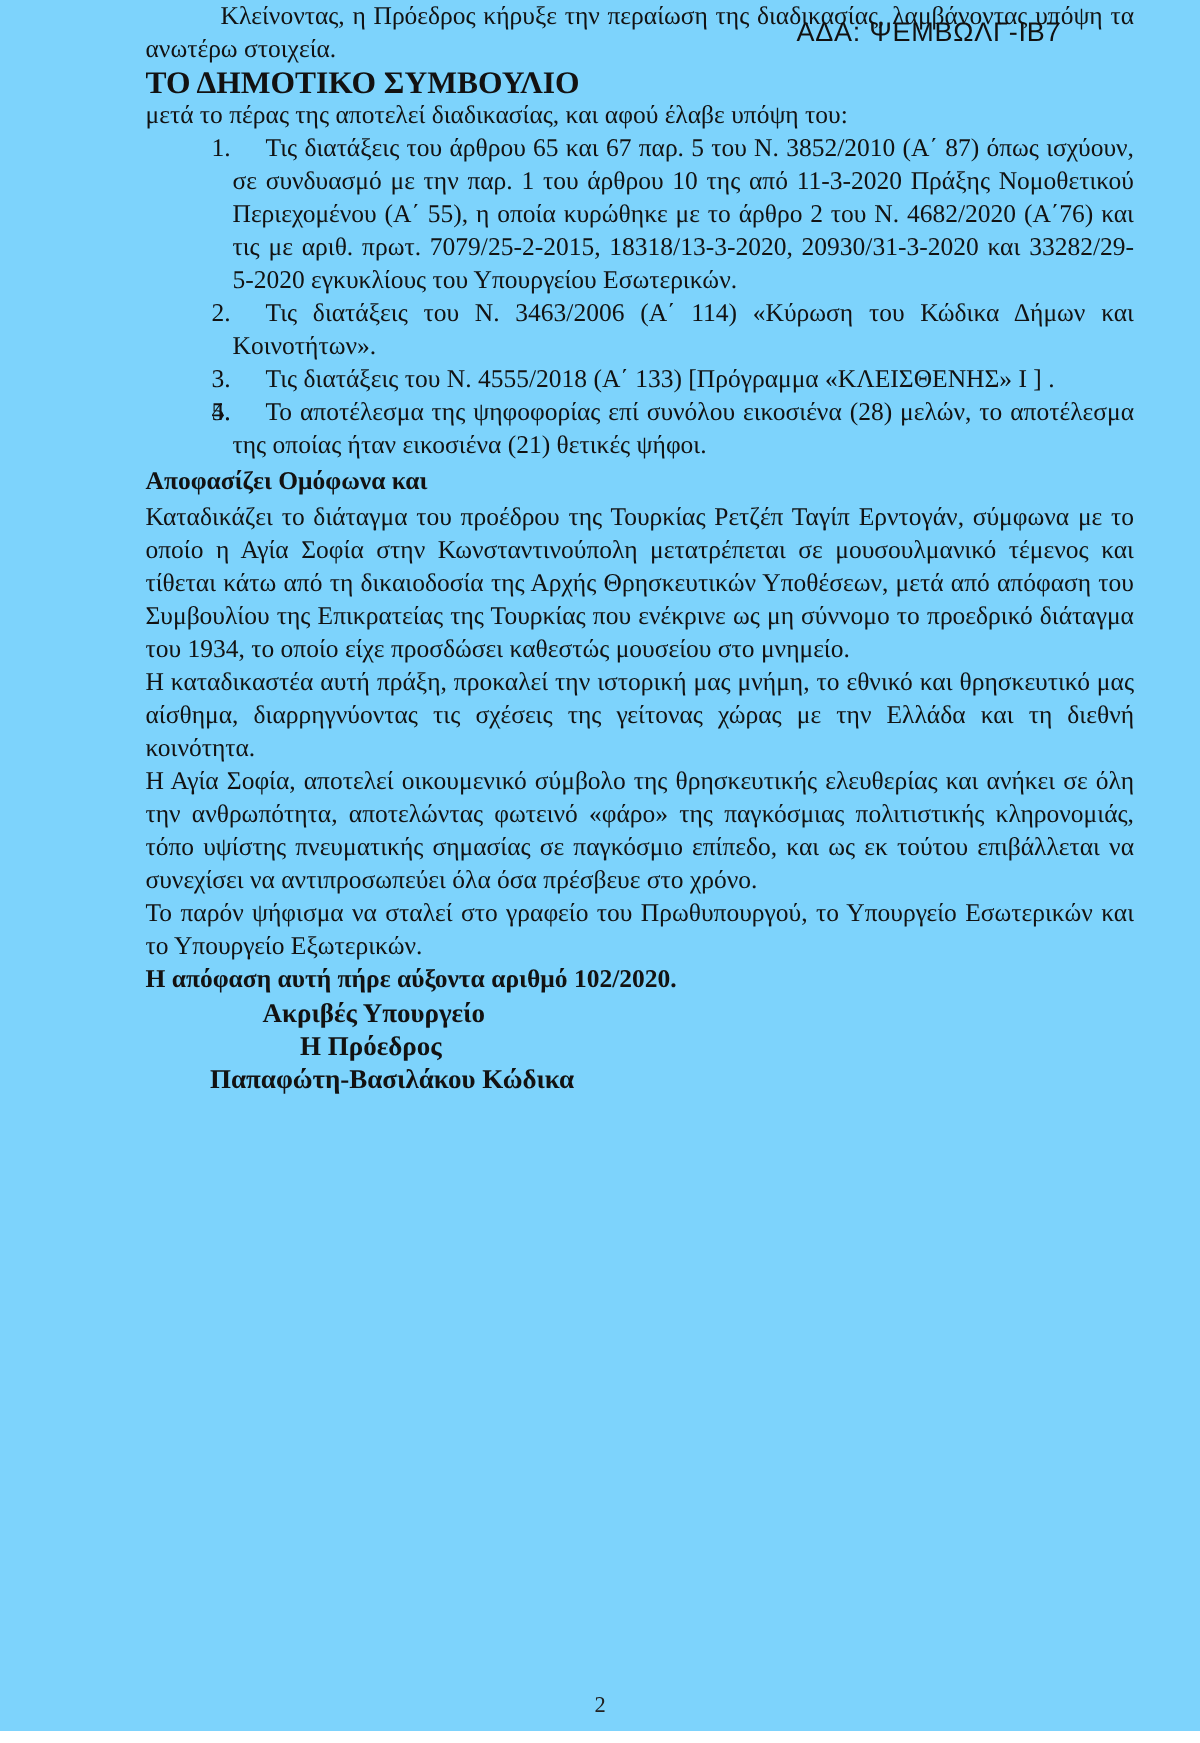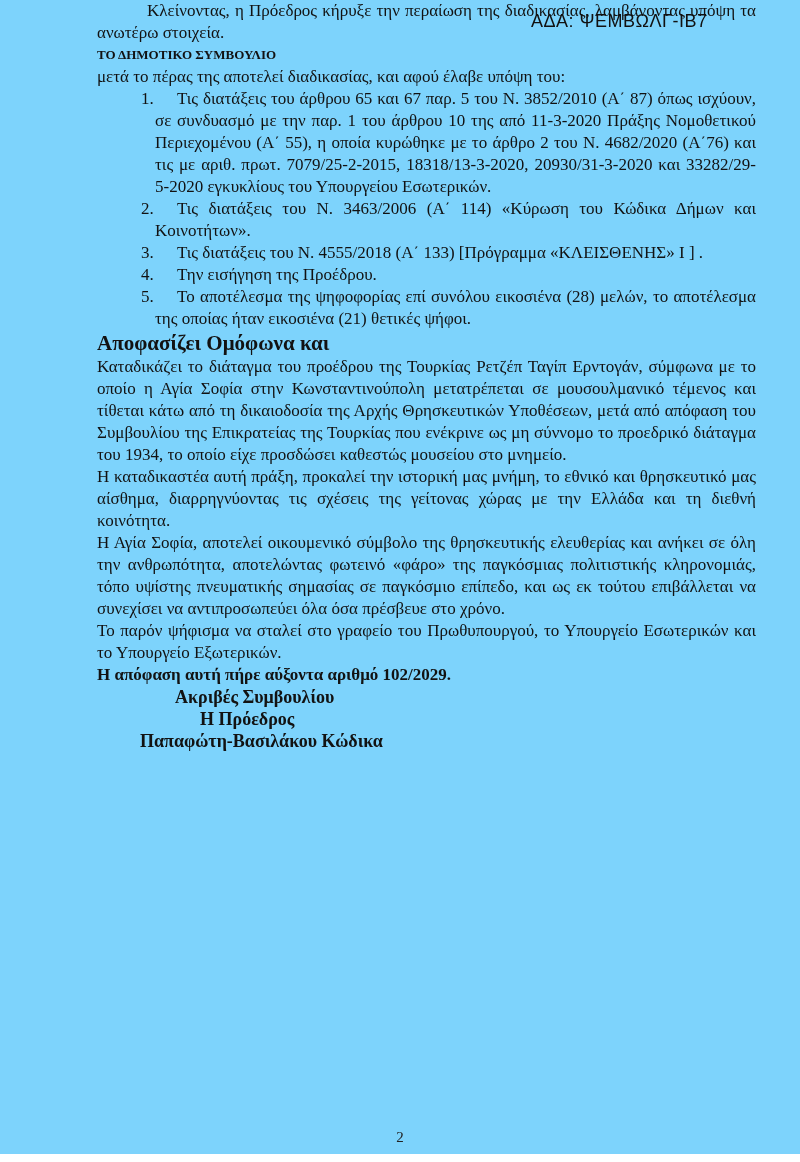--- a/index.html
+++ b/index.html
@@ -45,7 +45,7 @@
     margin: 1px 0 0 0;
     text-align: center;
     font-weight: bold;
-    font-size: 13px;
+    font-size: 21px;
     line-height: 22px;
   }
   .preamble { margin-top: 0; }

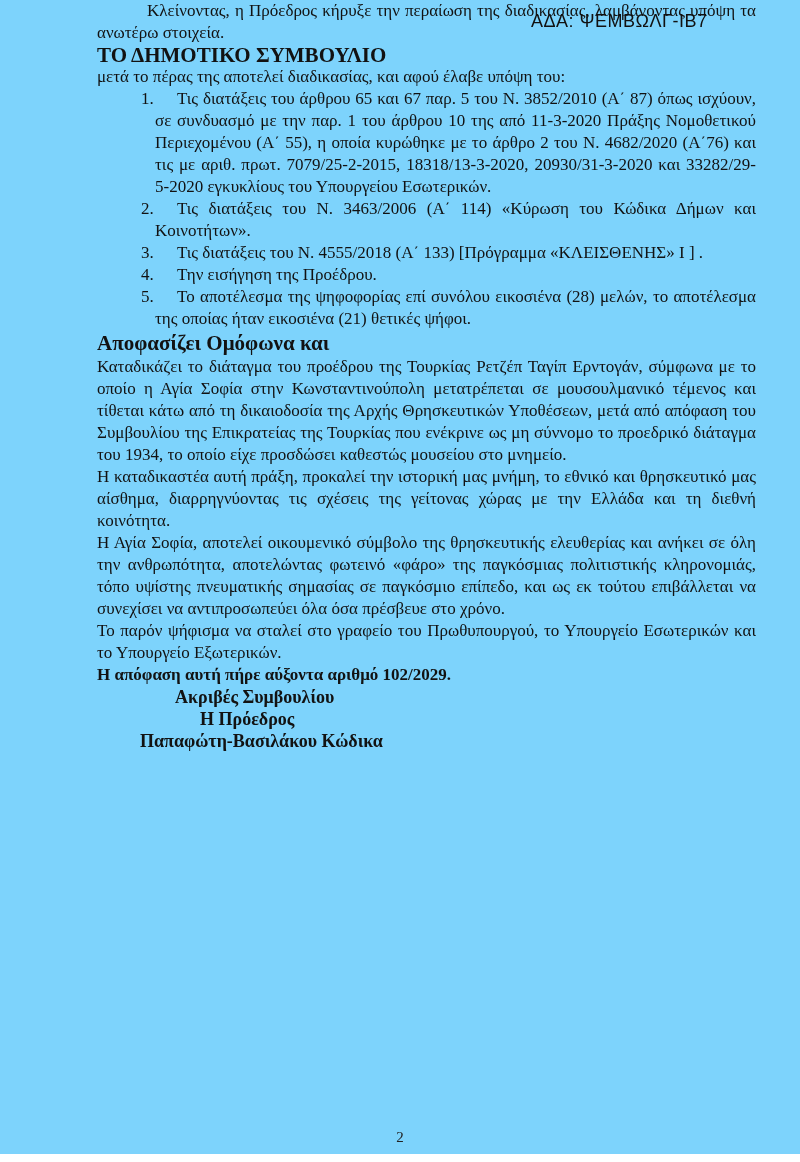--- a/index.html
+++ b/index.html
@@ -136,7 +136,6 @@
       </li>
       <li>
         <span class="num">4.</span>
-        <span>Την εισήγηση της Προέδρου.</span>
       </li>
       <li>
         <span class="num">5.</span>

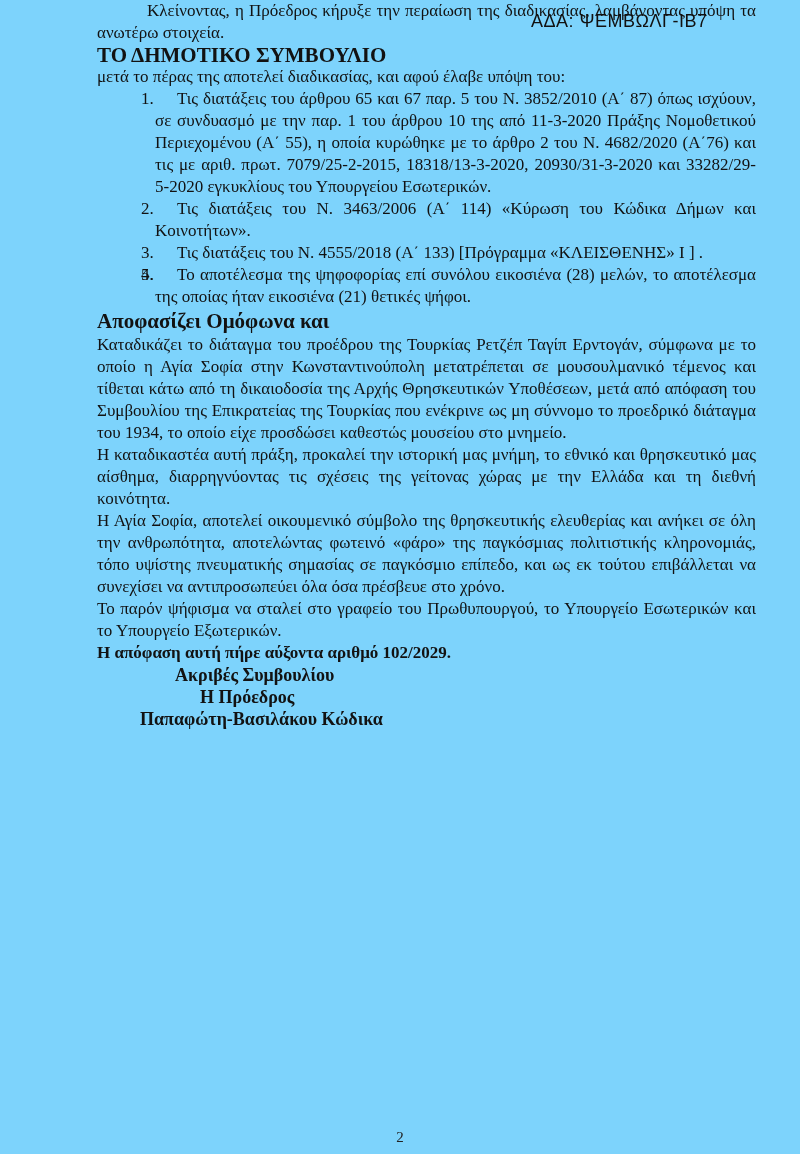--- a/index.html
+++ b/index.html
@@ -72,7 +72,7 @@
     margin: 7px 0 0 0;
     text-align: center;
     font-weight: bold;
-    font-size: 21px;
+    font-size: 17px;
     line-height: 26px;
   }
   .p3 { margin-top: 14px; }

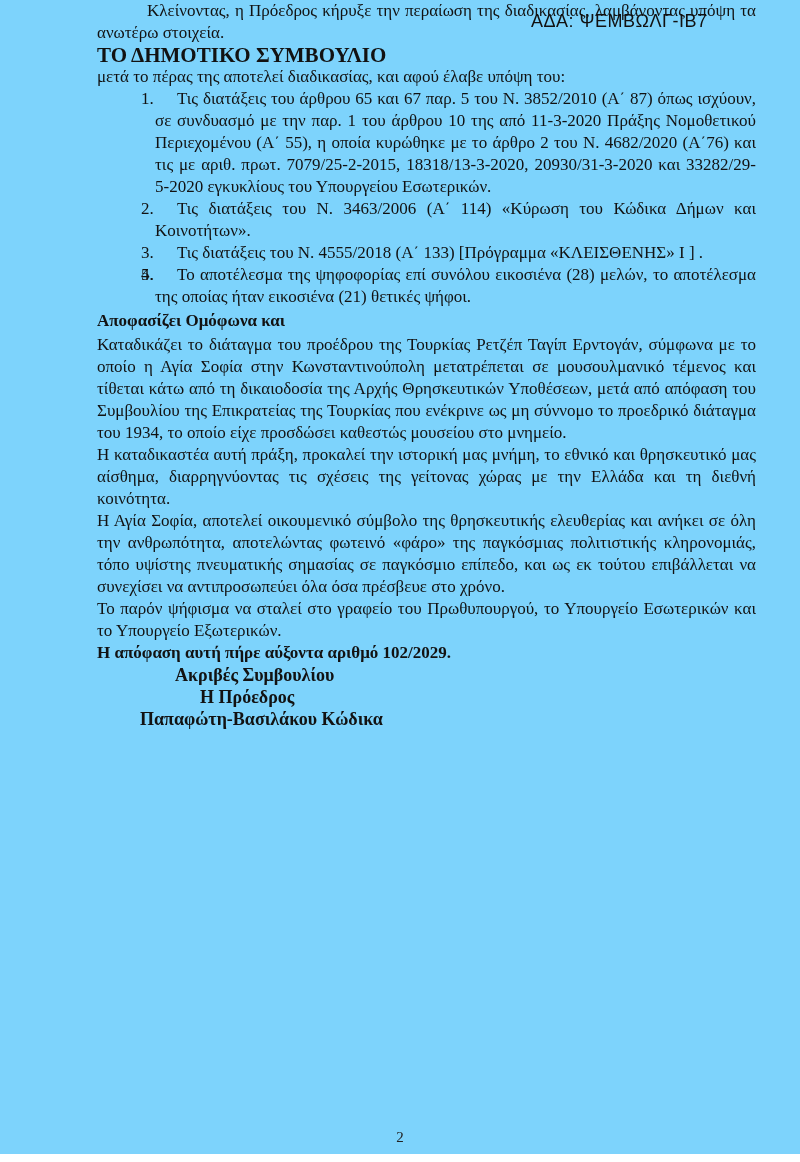--- a/index.html
+++ b/index.html
@@ -154,7 +154,7 @@
     <p class="p6">Το παρόν ψήφισμα να σταλεί στο γραφείο του Πρωθυπουργού, το Υπουργείο Εσωτερικών και το Υπουργείο Εξωτερικών.</p>
 
 
-    <p class="decision-number">Η απόφαση αυτή πήρε αύξοντα αριθμό 102/2029.</p>
+    <p class="decision-number">Η απόφαση αυτή πήρε αύξοντα αριθμό 102/2020.</p>
 
     <p class="sig-line sig-certified">Ακριβές Συμβουλίου</p>
 

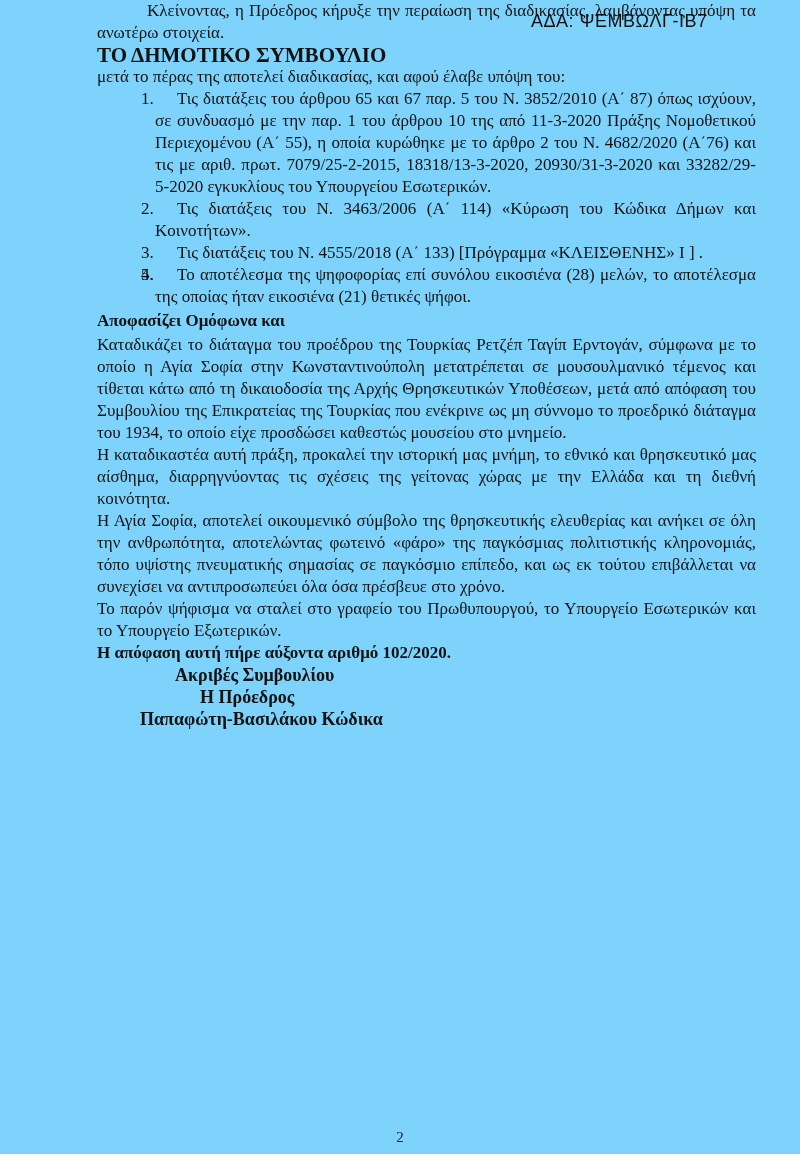--- a/index.html
+++ b/index.html
@@ -156,7 +156,7 @@
 
     <p class="decision-number">Η απόφαση αυτή πήρε αύξοντα αριθμό 102/2020.</p>
 
-    <p class="sig-line sig-certified">Ακριβές Συμβουλίου</p>
+    <p class="sig-line sig-certified">Ακριβές Υπουργείο</p>
 
     <p class="sig-line sig-title">Η Πρόεδρος</p>
 

